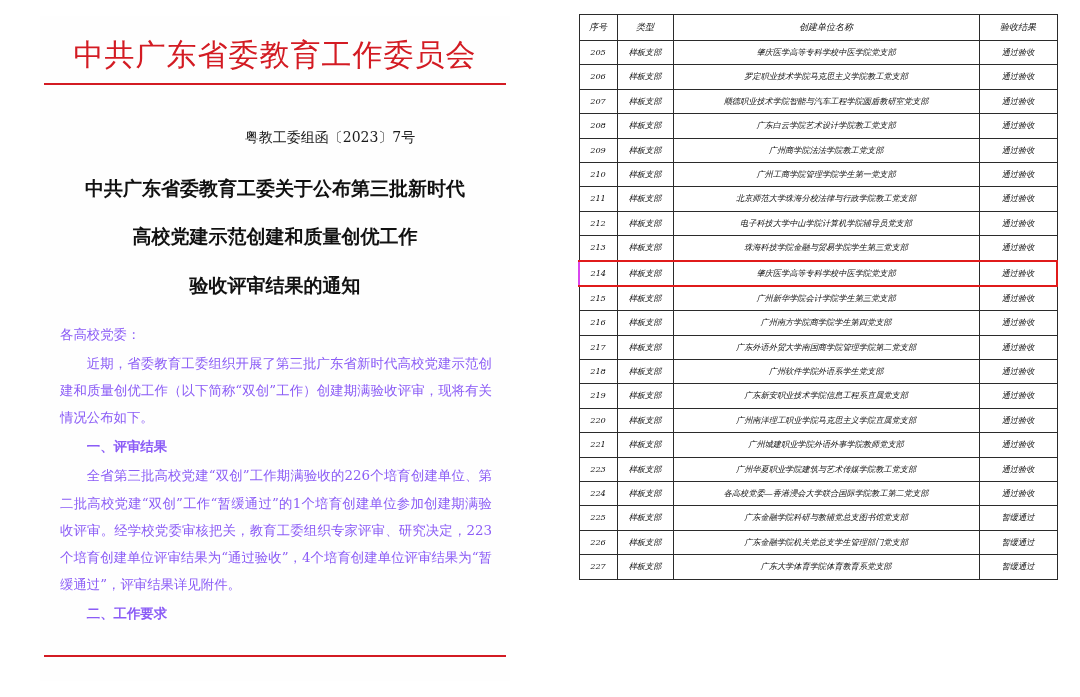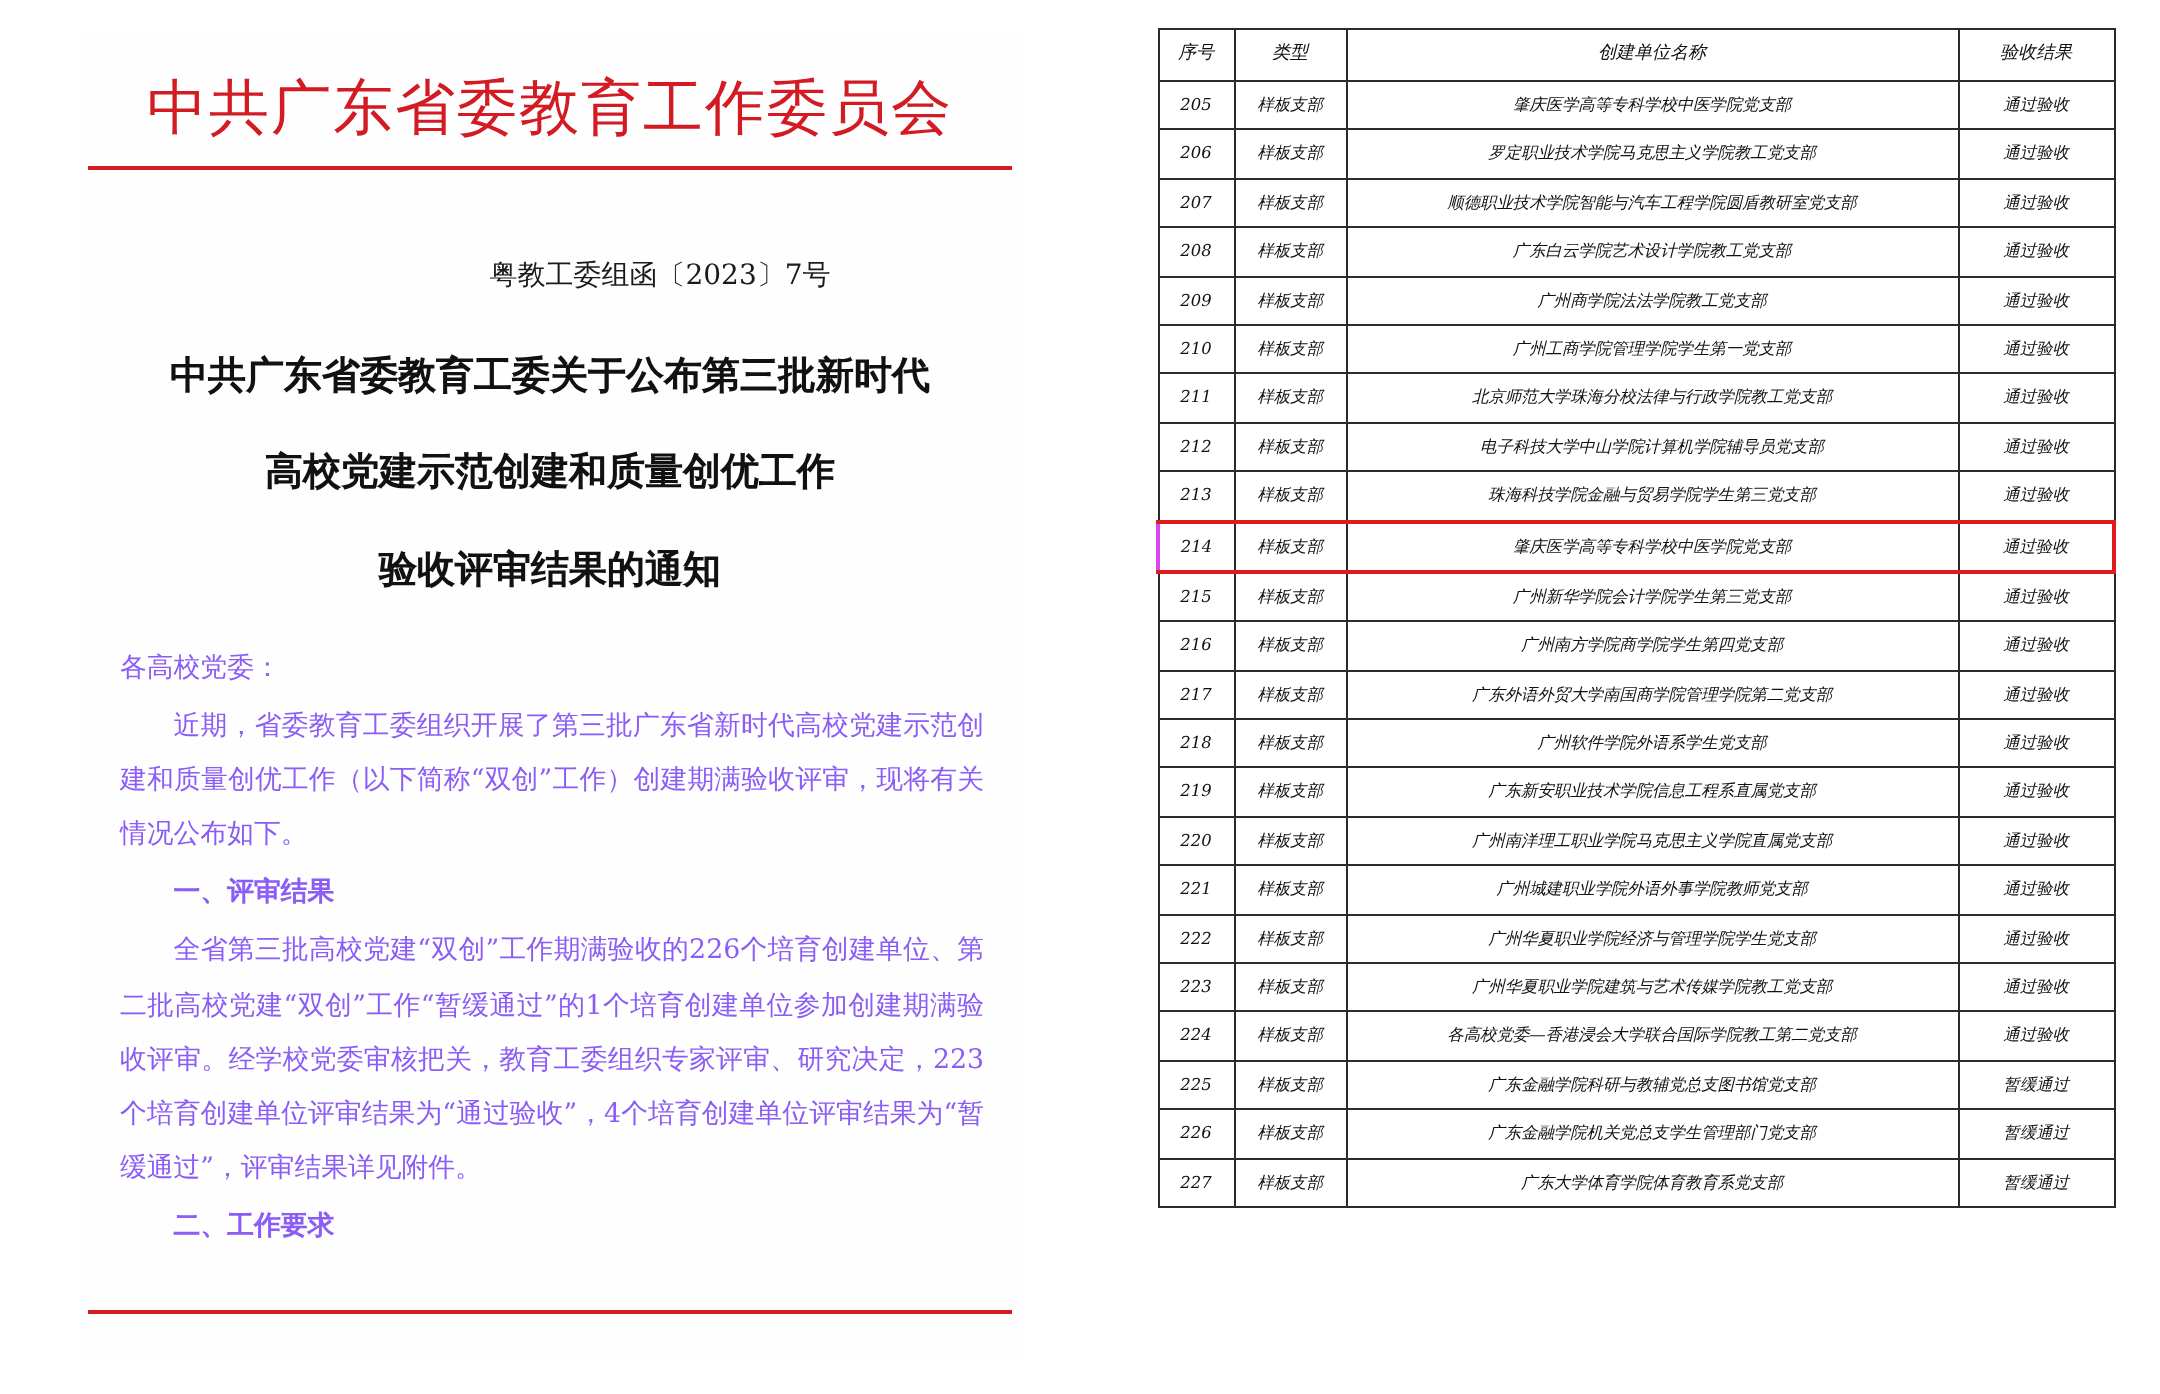--- a/index.html
+++ b/index.html
@@ -296,12 +296,6 @@
               <td>通过验收</td>
             </tr>
             <tr>
-              <td>222</td>
-              <td>样板支部</td>
-              <td>广州华夏职业学院经济与管理学院学生党支部</td>
-              <td>通过验收</td>
-            </tr>
-            <tr>
               <td>223</td>
               <td>样板支部</td>
               <td>广州华夏职业学院建筑与艺术传媒学院教工党支部</td>

